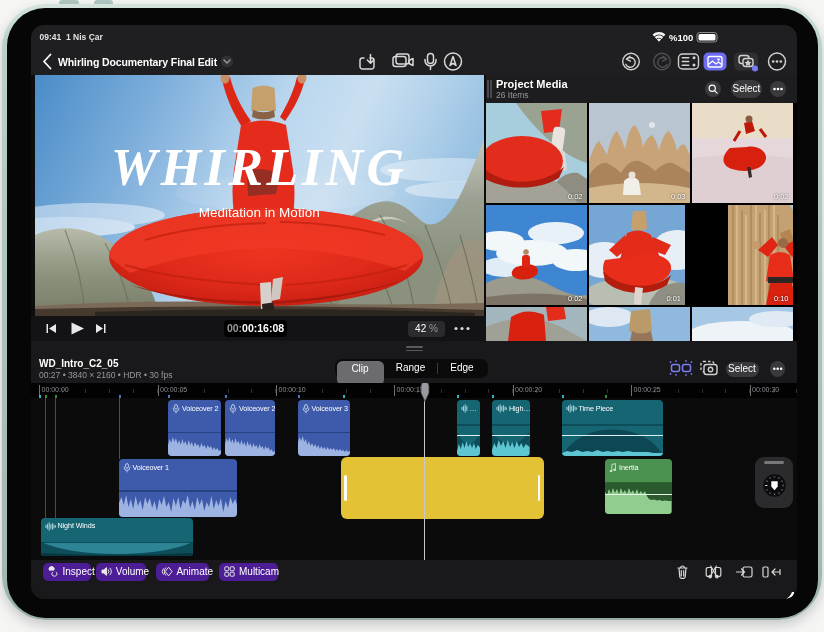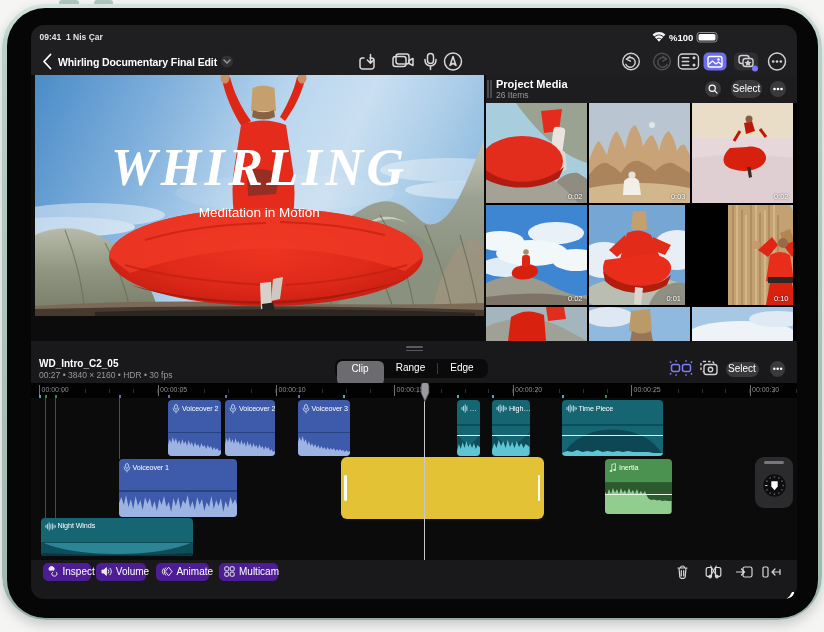--- a/index.html
+++ b/index.html
@@ -252,6 +252,22 @@
       </svg>
       <div id="vtitle" class="abs">WHIRLING</div>
       <div id="vsub" class="abs">Meditation in Motion</div>
+    </div>
+    <div id="transport" class="abs">
+      <svg width="455" height="25" viewBox="0 0 455 25">
+        <g fill="#e8e8e8">
+          <path d="M15.5 8 v9 h1.5 v-9 z M25 8 l-7 4.5 l7 4.5 z"></path>
+          <path d="M40.5 6.5 L53 12.5 L40.5 18.5 Z"></path>
+          <path d="M74.5 8 v9 h-1.5 v-9 z M65 8 l7 4.5 l-7 4.5 z"></path>
+        </g>
+        <g fill="#d8d8d8">
+          <circle cx="425" cy="12.5" r="1.6"></circle>
+            <circle cx="431" cy="12.5" r="1.6"></circle>
+            <circle cx="437" cy="12.5" r="1.6"></circle>
+        </g>
+      </svg>
+      <div id="tcode" class="abs"><span style="color:#98989d">00:</span>00:16:08</div>
+      <div id="zoompill" class="abs">42 <span style="color:#98989d">%</span></div>
     </div>
     <div id="media" class="abs">
       <div id="mhead" class="abs">

